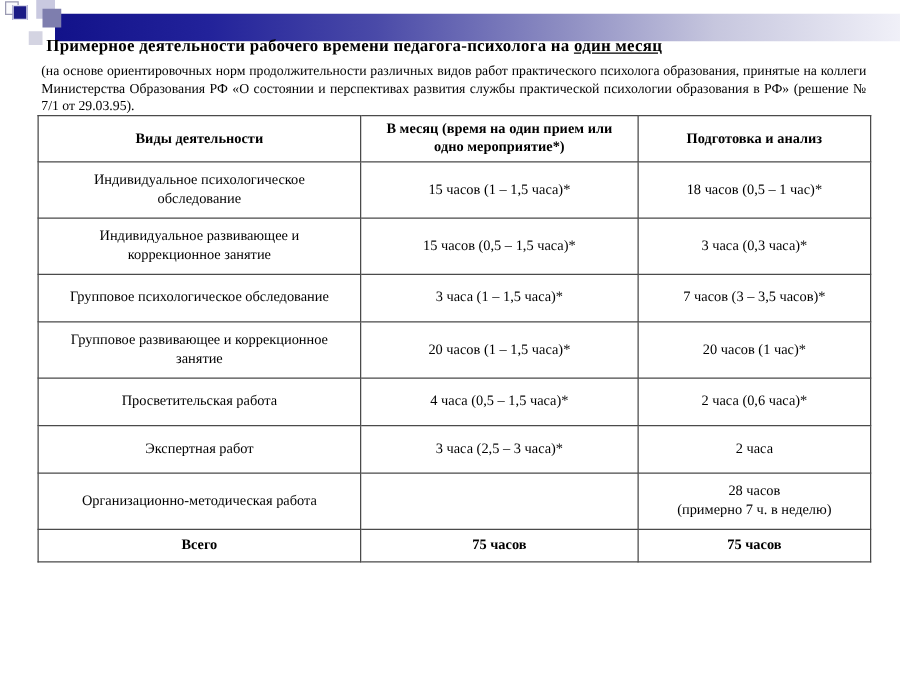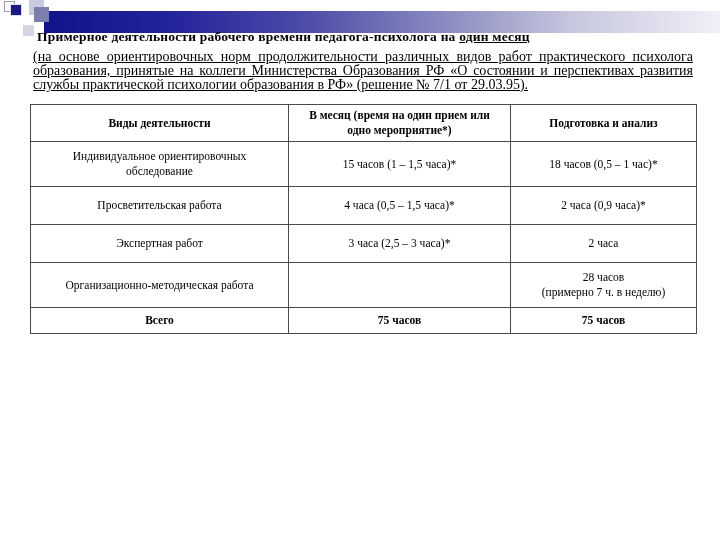--- a/index.html
+++ b/index.html
@@ -40,11 +40,10 @@
     margin-top: 5px;
     margin-left: 3px;
     width: 660px;
-    font-size: 14px;
+    font-size: 11px;
     line-height: 14px;
     color: #000000;
     text-align: justify;
-    text-decoration: underline;
   }
 
   

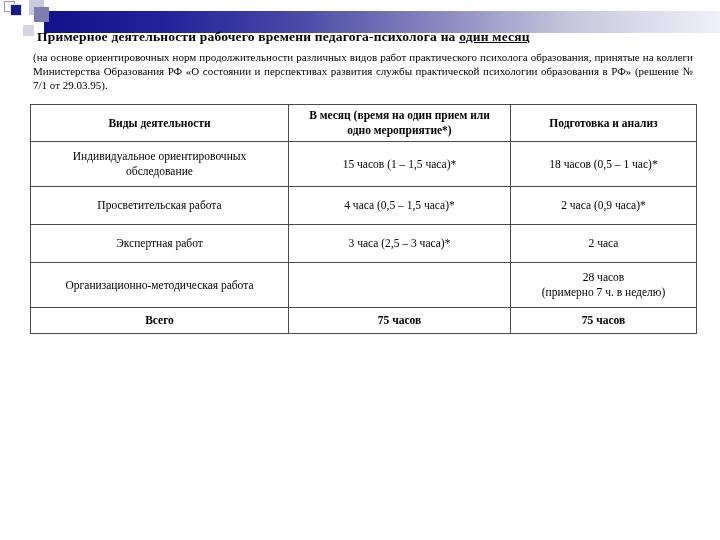--- a/index.html
+++ b/index.html
@@ -48,7 +48,7 @@
 
   
   table {
-    margin-top: 12px;
+    margin-top: 0;
     width: 666px;
     border-collapse: collapse;
     table-layout: fixed;

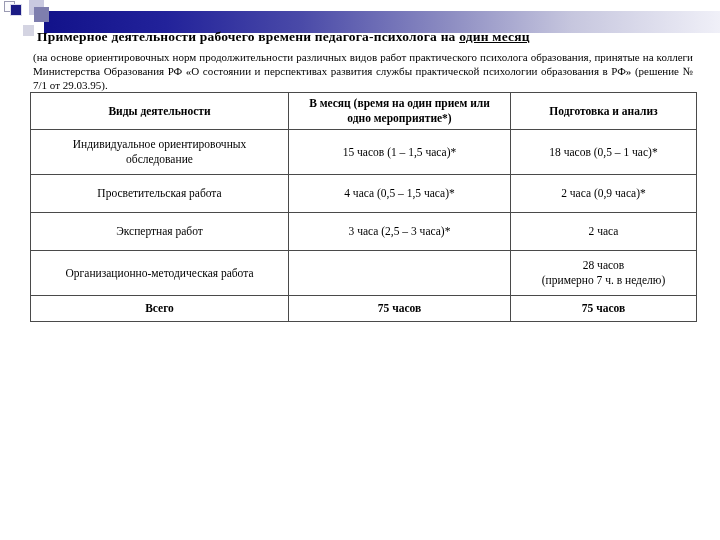--- a/index.html
+++ b/index.html
@@ -103,7 +103,7 @@
       </thead>
       <tbody id="table-body">
           <tr>
-            <td>Индивидуальное ориентировочных обследование</td>
+            <td>Индивидуальное психологическое обследование</td>
             <td>15 часов (1 – 1,5 часа)*</td>
             <td>18 часов (0,5 – 1 час)*</td>
           </tr>

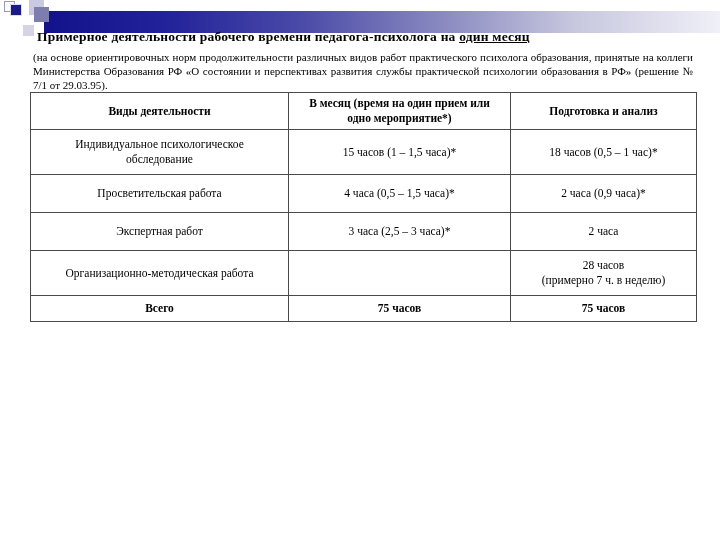--- a/index.html
+++ b/index.html
@@ -108,6 +108,11 @@
             <td>18 часов (0,5 – 1 час)*</td>
           </tr>
           <tr>
+            <td>Индивидуальное развивающее и коррекционное занятие</td>
+            <td>15 часов (0,5 – 1,5 часа)*</td>
+            <td>3 часа (0,3 часа)*</td>
+          </tr>
+          <tr>
             <td>Просветительская работа</td>
             <td>4 часа (0,5 – 1,5 часа)*</td>
             <td>2 часа (0,9 часа)*</td>

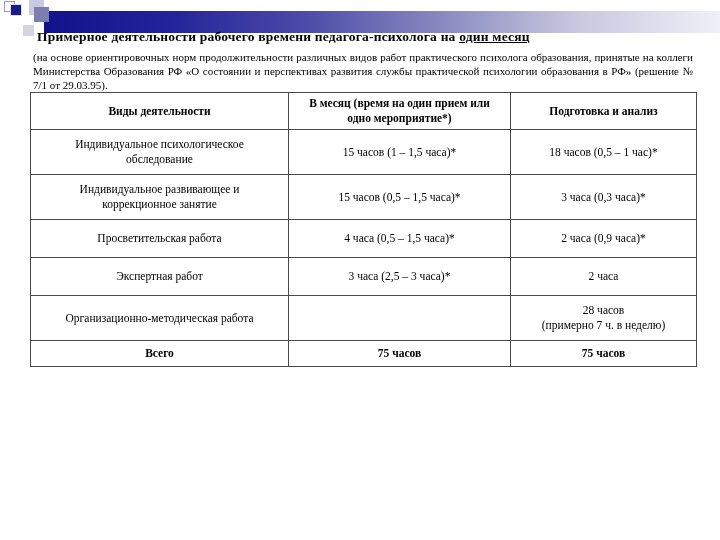--- a/index.html
+++ b/index.html
@@ -113,6 +113,11 @@
             <td>3 часа (0,3 часа)*</td>
           </tr>
           <tr>
+            <td>Групповое психологическое обследование</td>
+            <td>3 часа (1 – 1,5 часа)*</td>
+            <td>7 часов (3 – 3,5 часов)*</td>
+          </tr>
+          <tr>
             <td>Просветительская работа</td>
             <td>4 часа (0,5 – 1,5 часа)*</td>
             <td>2 часа (0,9 часа)*</td>

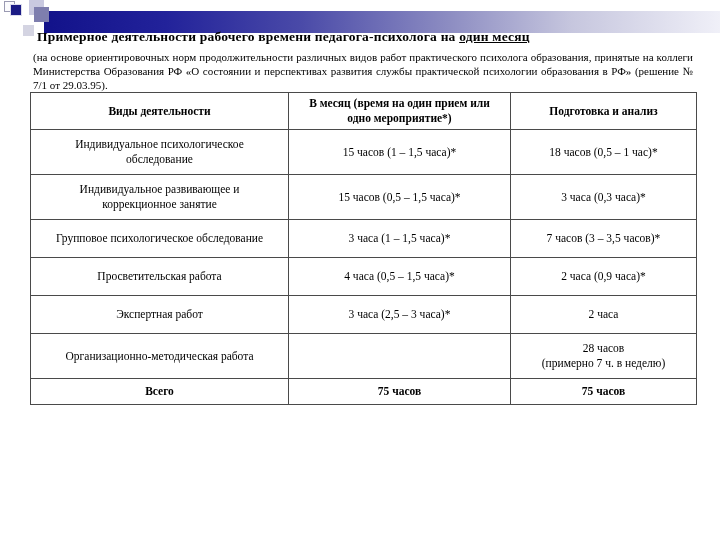--- a/index.html
+++ b/index.html
@@ -118,6 +118,11 @@
             <td>7 часов (3 – 3,5 часов)*</td>
           </tr>
           <tr>
+            <td>Групповое развивающее и коррекционное занятие</td>
+            <td>20 часов (1 – 1,5 часа)*</td>
+            <td>20 часов (1 час)*</td>
+          </tr>
+          <tr>
             <td>Просветительская работа</td>
             <td>4 часа (0,5 – 1,5 часа)*</td>
             <td>2 часа (0,9 часа)*</td>

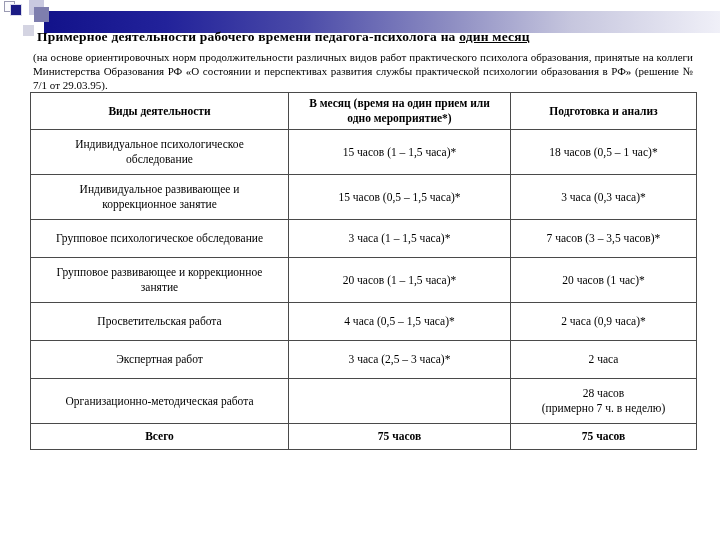--- a/index.html
+++ b/index.html
@@ -125,7 +125,7 @@
           <tr>
             <td>Просветительская работа</td>
             <td>4 часа (0,5 – 1,5 часа)*</td>
-            <td>2 часа (0,9 часа)*</td>
+            <td>2 часа (0,6 часа)*</td>
           </tr>
           <tr>
             <td>Экспертная работ</td>

